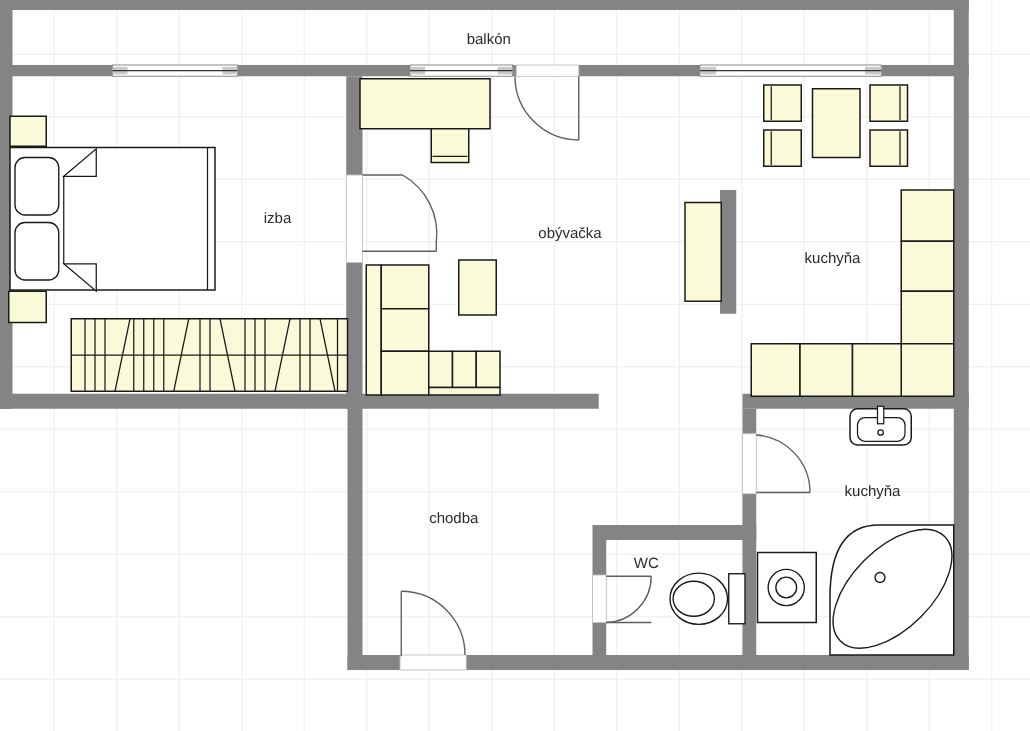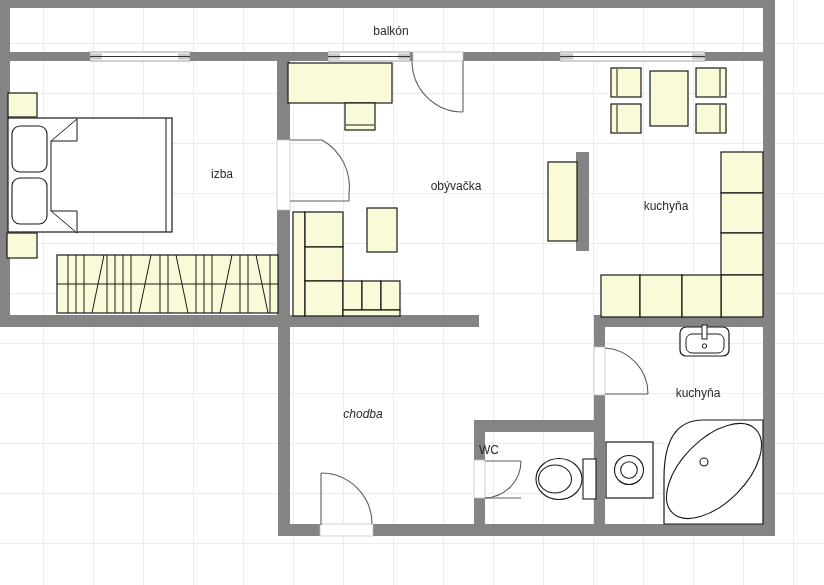--- a/index.html
+++ b/index.html
@@ -28,7 +28,7 @@
   .lbl-izba{left:222px;top:174px;}
   .lbl-obyvacka{left:456px;top:186px;}
   .lbl-kuchyna{left:666px;top:206px;}
-  .lbl-chodba{left:363px;top:414px;font-style:italic;}
+  .lbl-chodba{left:363px;top:414px;}
   .lbl-wc{left:489px;top:450px;text-align:center;}
   .lbl-kupelna{left:698px;top:393px;}
 </style>

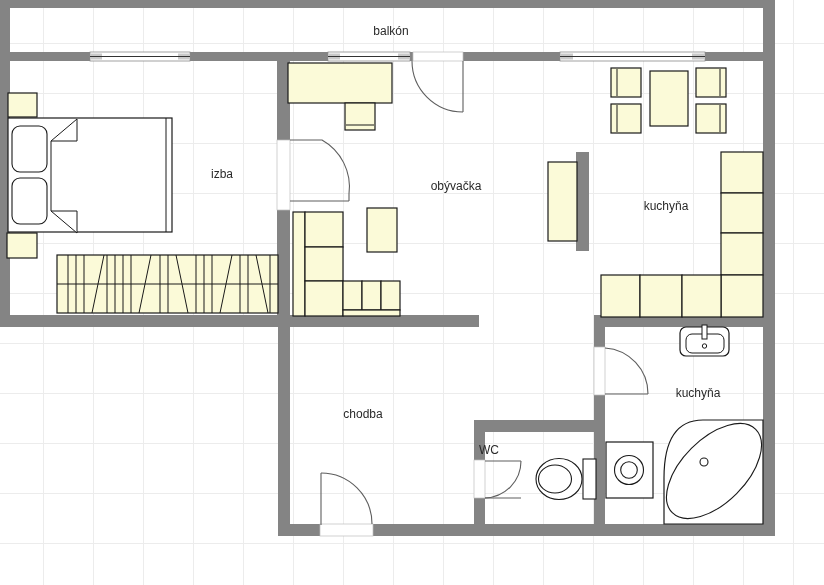--- a/index.html
+++ b/index.html
@@ -29,7 +29,7 @@
   .lbl-obyvacka{left:456px;top:186px;}
   .lbl-kuchyna{left:666px;top:206px;}
   .lbl-chodba{left:363px;top:414px;}
-  .lbl-wc{left:489px;top:450px;text-align:center;}
+  .lbl-wc{left:517px;top:450px;text-align:center;}
   .lbl-kupelna{left:698px;top:393px;}
 </style>
 </head>

